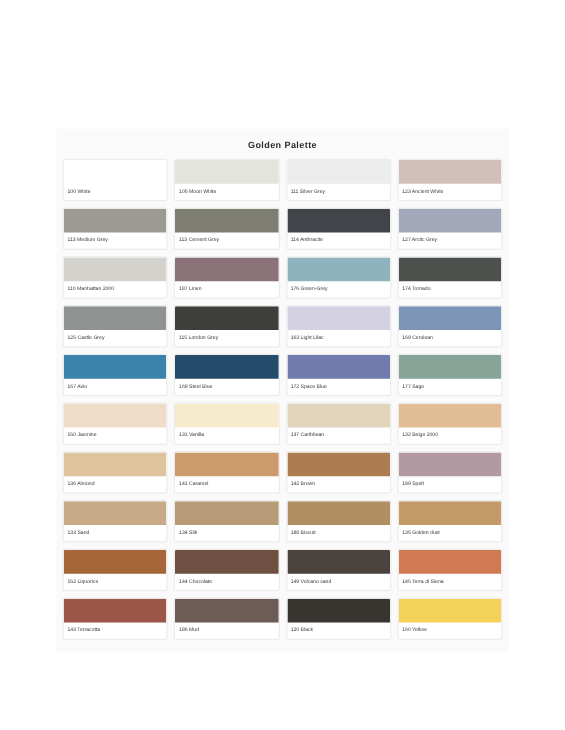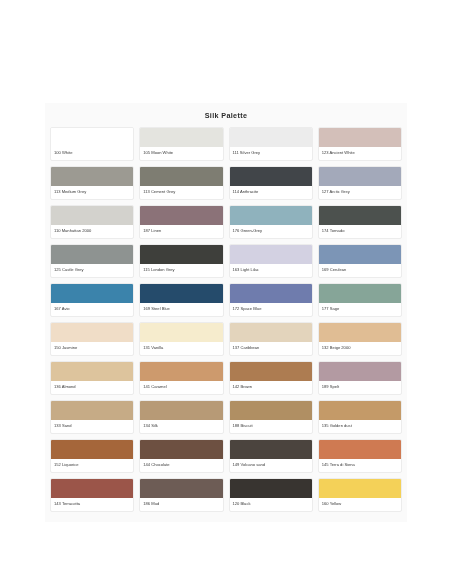--- a/index.html
+++ b/index.html
@@ -71,7 +71,7 @@
 
 <div id="palette-panel">
 
-  <div id="palette-title">Silk Palette</div>
+  <div id="palette-title">Golden Palette</div>
 
   <div id="swatch-grid">
       <div class="swatch-card">

